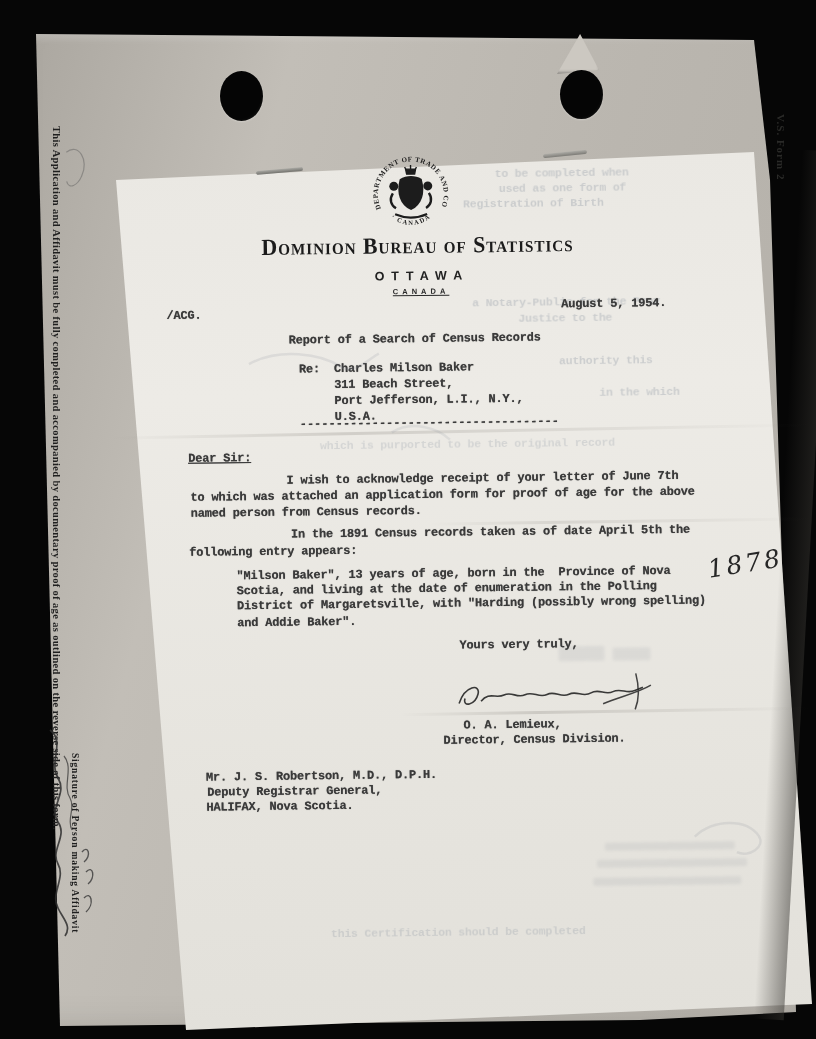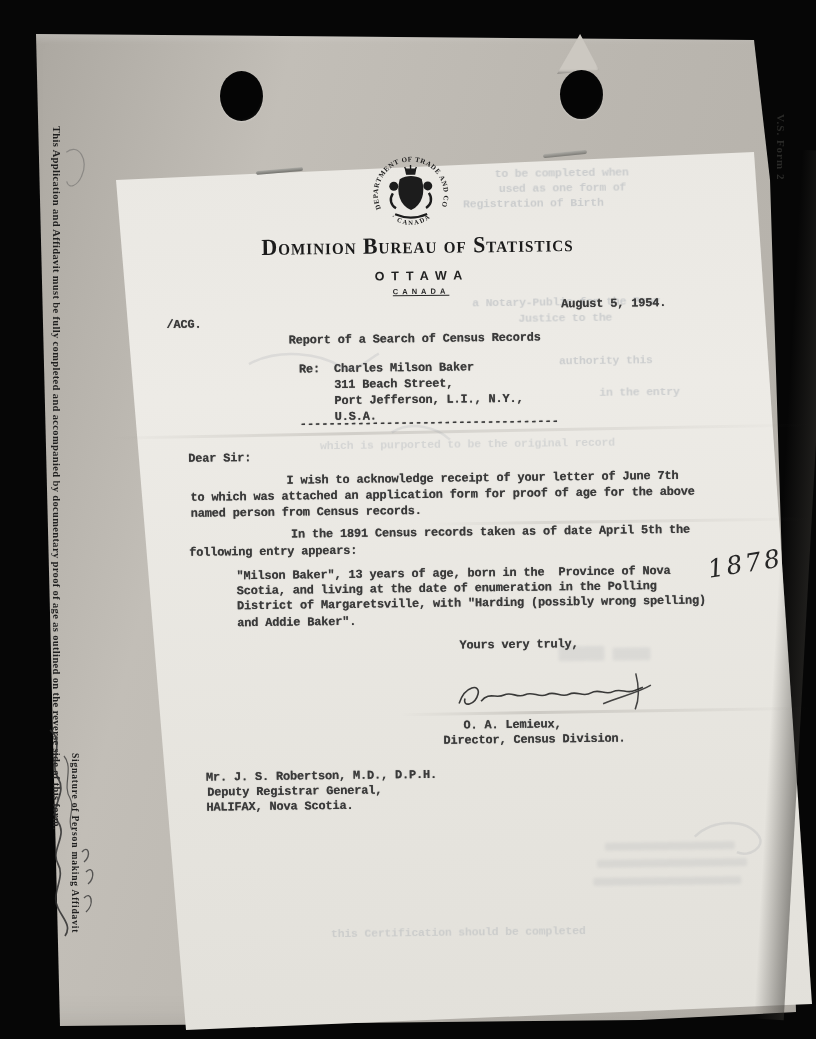--- a/index.html
+++ b/index.html
@@ -128,7 +128,7 @@
     <div class="gbar" style="left:592px;top:862px;width:150px;height:8px;"></div>
     <div class="gbar" style="left:588px;top:880px;width:148px;height:8px;"></div>
 
-    <div class="tw" style="left:168px;top:315px;font-family:Liberation Mono, monospace;">/ACG.</div>
+    <div class="tw" style="left:168px;top:306px;font-family:Liberation Mono, monospace;">/ACG.</div>
     <div class="tw" style="left:563px;top:299px;">August 5, 1954.</div>
     <div class="tw" style="left:290px;top:332px;">Report of a Search of Census Records</div>
 

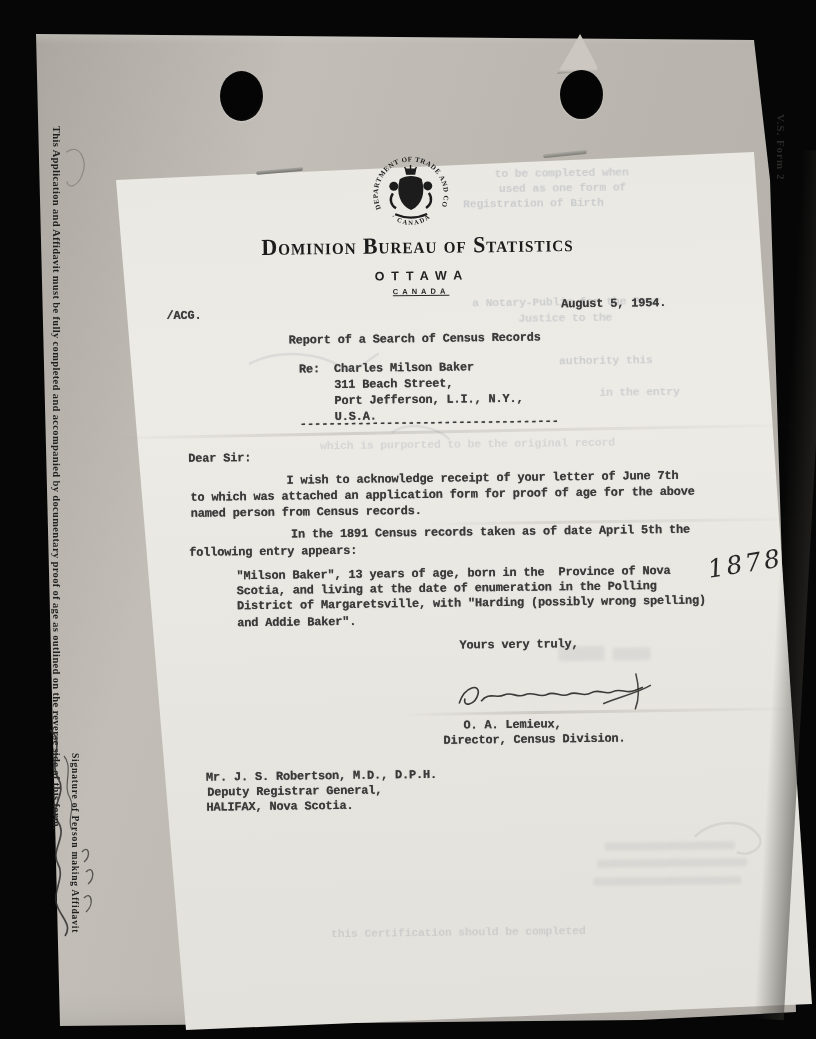--- a/index.html
+++ b/index.html
@@ -119,7 +119,7 @@
     <div class="ghost" style="left:474px;top:297px;">a Notary-Public for the Prov</div>
     <div class="ghost" style="left:520px;top:313px;">Justice to the</div>
     <div class="ghost" style="left:560px;top:356px;">authority this</div>
-    <div class="ghost" style="left:600px;top:388px;">in the entry</div>
+    <div class="ghost" style="left:600px;top:388px;">in the which</div>
     <div class="ghost" style="left:320px;top:438px;opacity:.25;">which is purported to be the original record</div>
     <div class="ghost" style="left:325px;top:926px;opacity:.28;">this Certification should be completed</div>
     <div class="gbar" style="left:556px;top:648px;width:46px;height:15px;"></div>

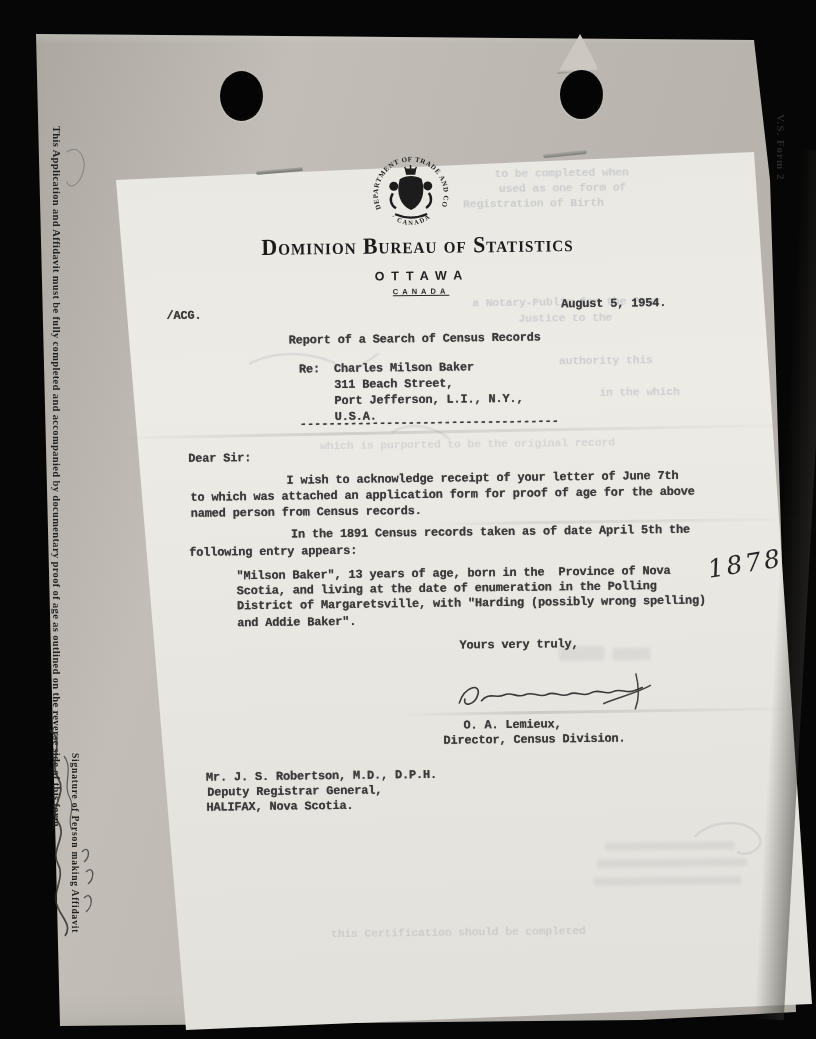--- a/index.html
+++ b/index.html
@@ -139,7 +139,7 @@
     <div class="tw" style="left:335px;top:409px;">U.S.A.</div>
     <div class="tw" style="left:300px;top:416px;letter-spacing:0;">------------------------------------</div>
 
-    <div class="tw" style="left:188px;top:449px;">Dear Sir:</div>
+    <div class="tw" style="left:188px;top:449px;text-decoration:underline;">Dear Sir:</div>
 
     <div class="tw" style="left:286px;top:472px;">I wish to acknowledge receipt of your letter of June 7th</div>
     <div class="tw" style="left:190px;top:488px;">to which was attached an application form for proof of age for the above</div>

